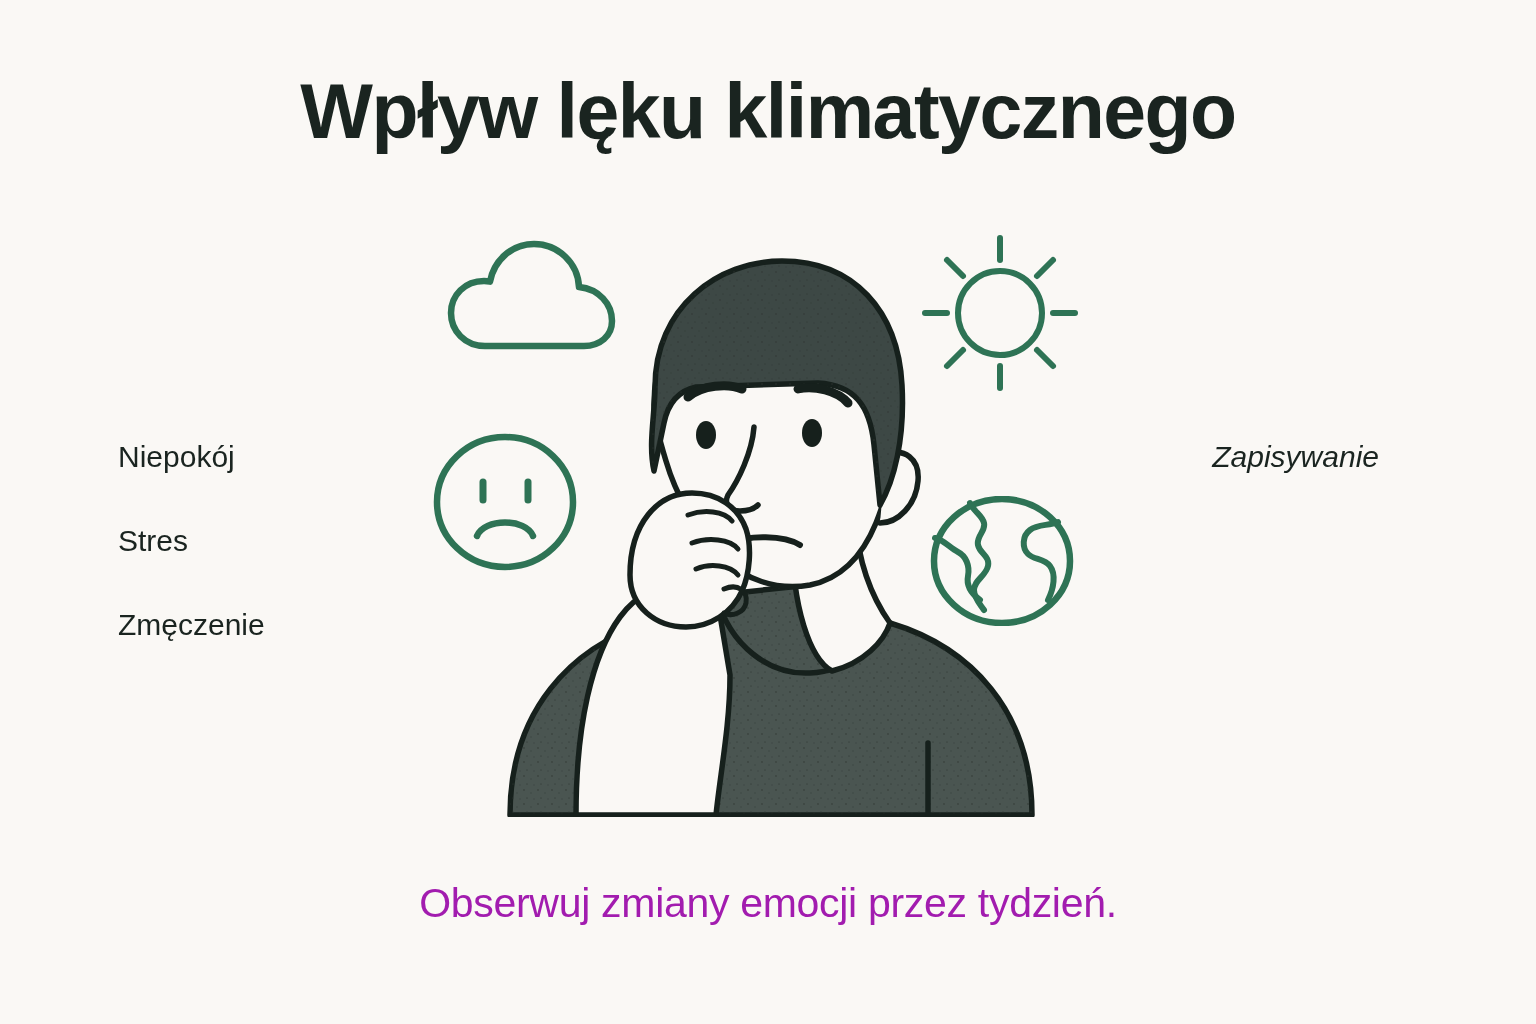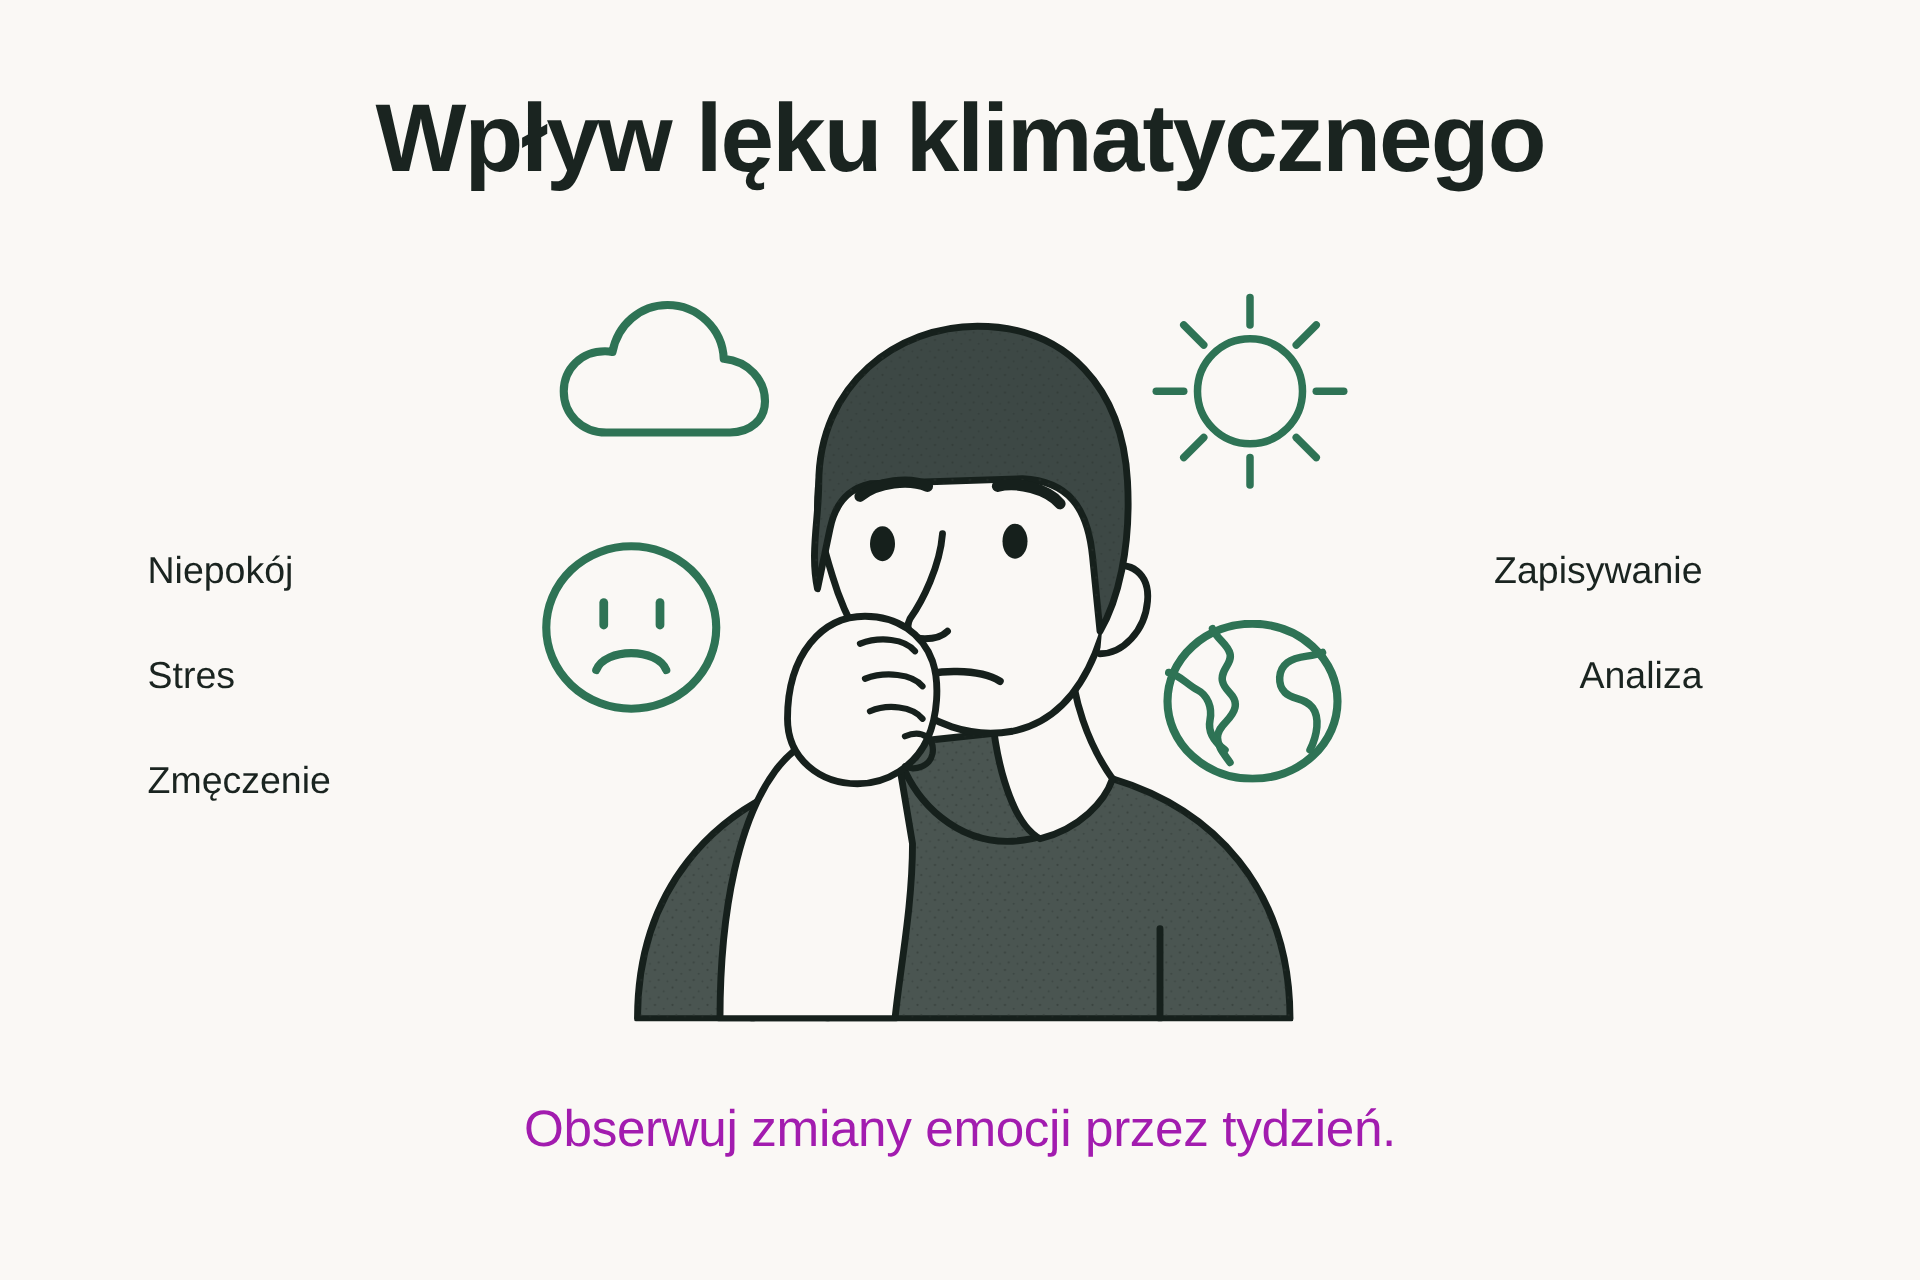--- a/index.html
+++ b/index.html
@@ -49,8 +49,9 @@
     text-align: left;
   }
   #right-col {
-    right: 56px;
-    text-align: right;
+    right: 39px;
+    text-align: left;
+    font-style: italic;
   }
   .label-col div {
     height: 84px;

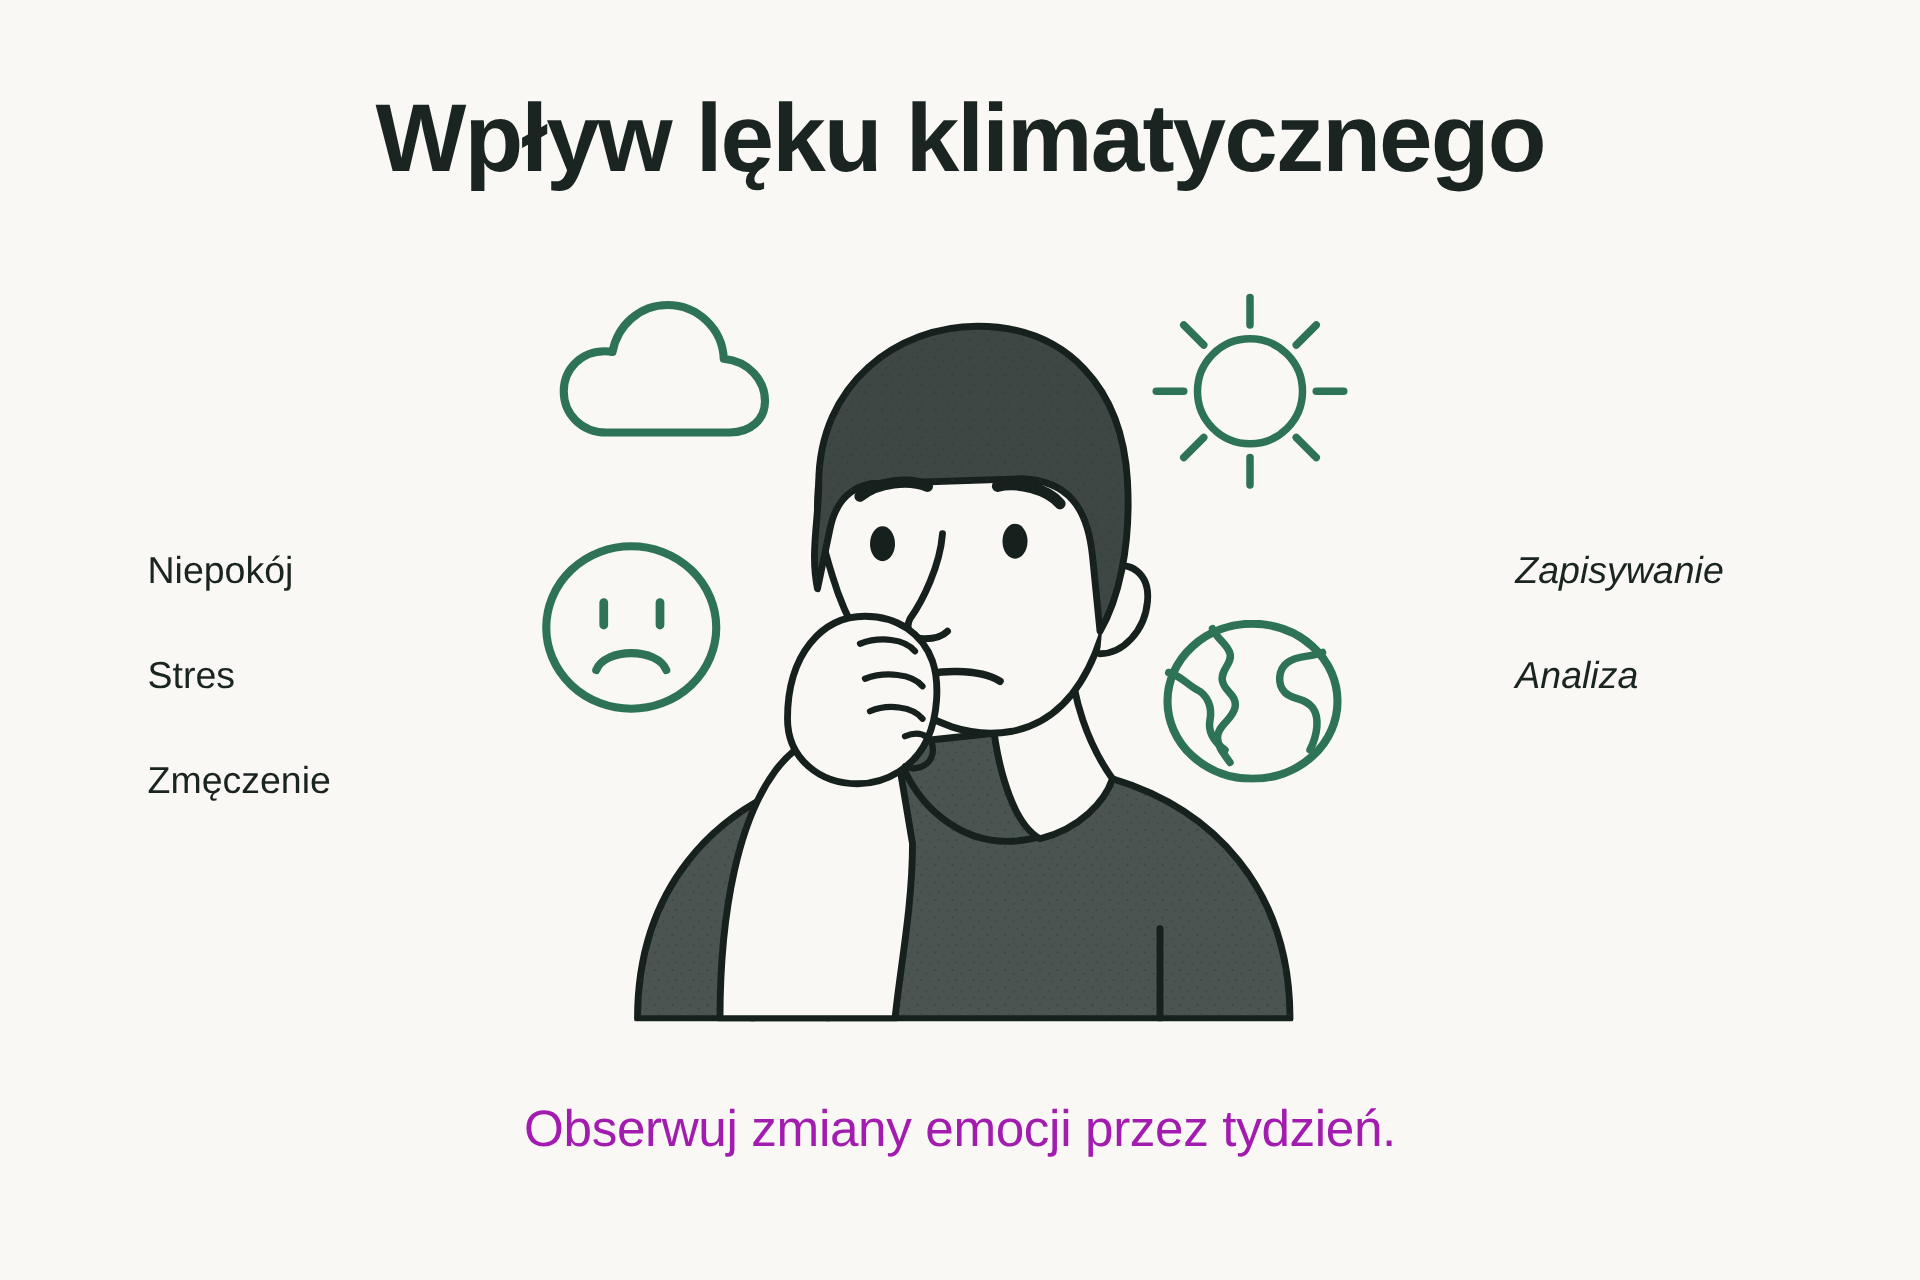--- a/index.html
+++ b/index.html
@@ -101,7 +101,6 @@
 
   <div id="right-col" class="label-col">
     <div>Zapisywanie</div>
-    <div>Analiza</div>
   </div>
 
   <div id="icon-cloud" class="deco-icon">

